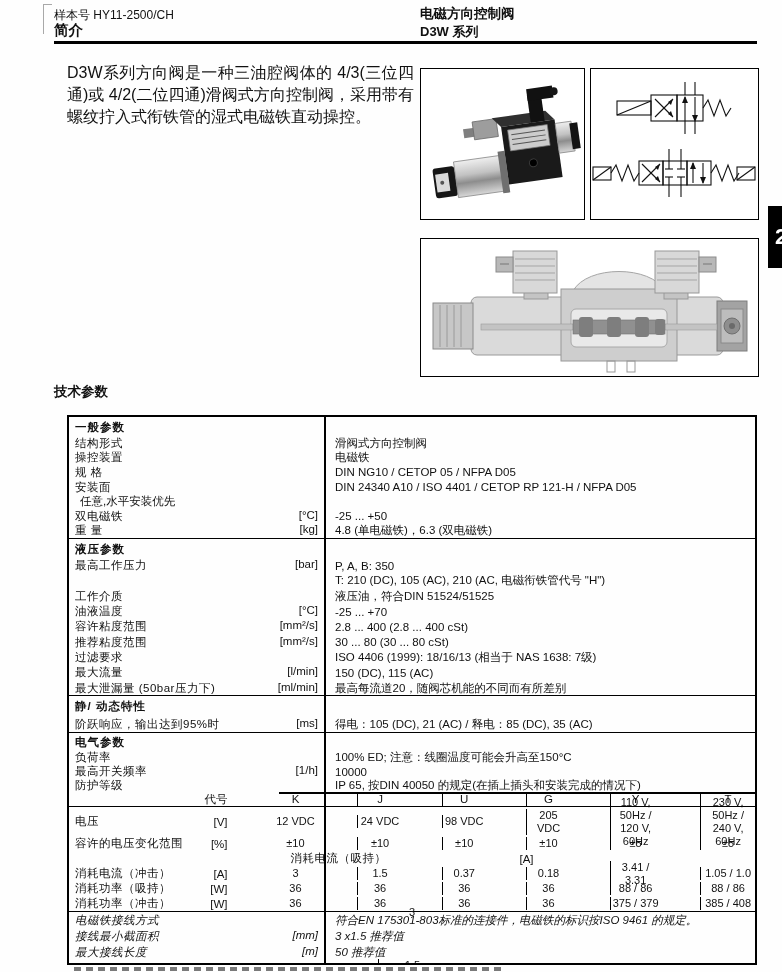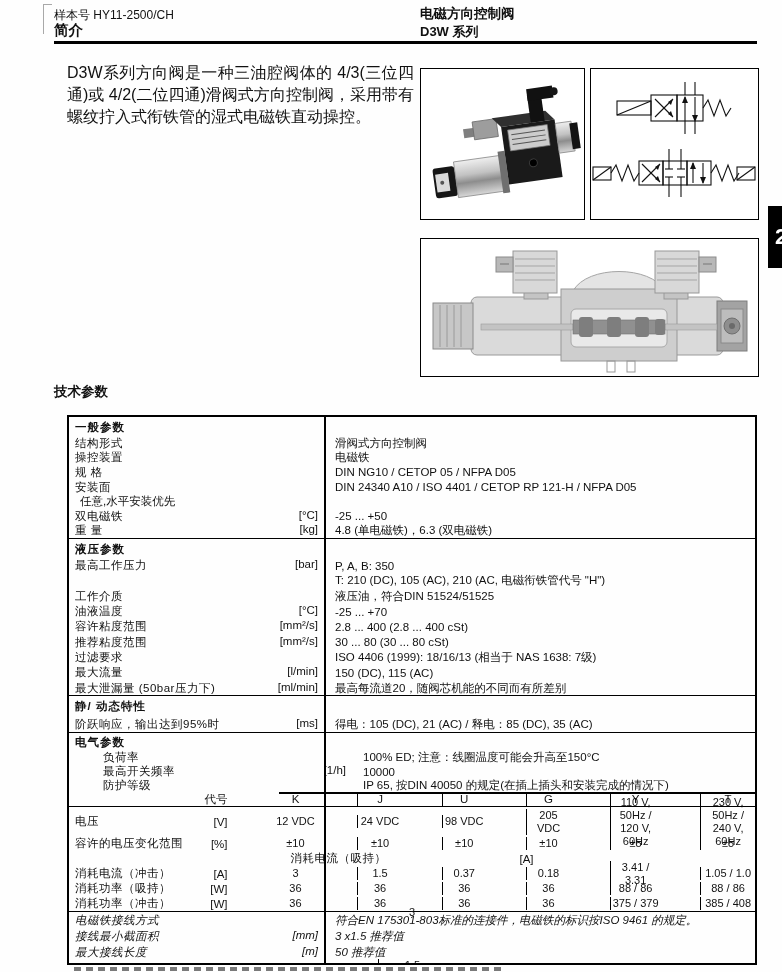--- a/index.html
+++ b/index.html
@@ -46,7 +46,7 @@
   .sec-g{height:121px;}
   .sec-h{height:157px;}
   .sec-e{height:60px;}
-  .sec-e .srow{height:14.4px;padding-left:28px;}
+  .sec-e .srow{height:14.4px;}
   .sec-e .shead{height:15px;}
   
   #voltage-block{position:relative;height:119px;}

